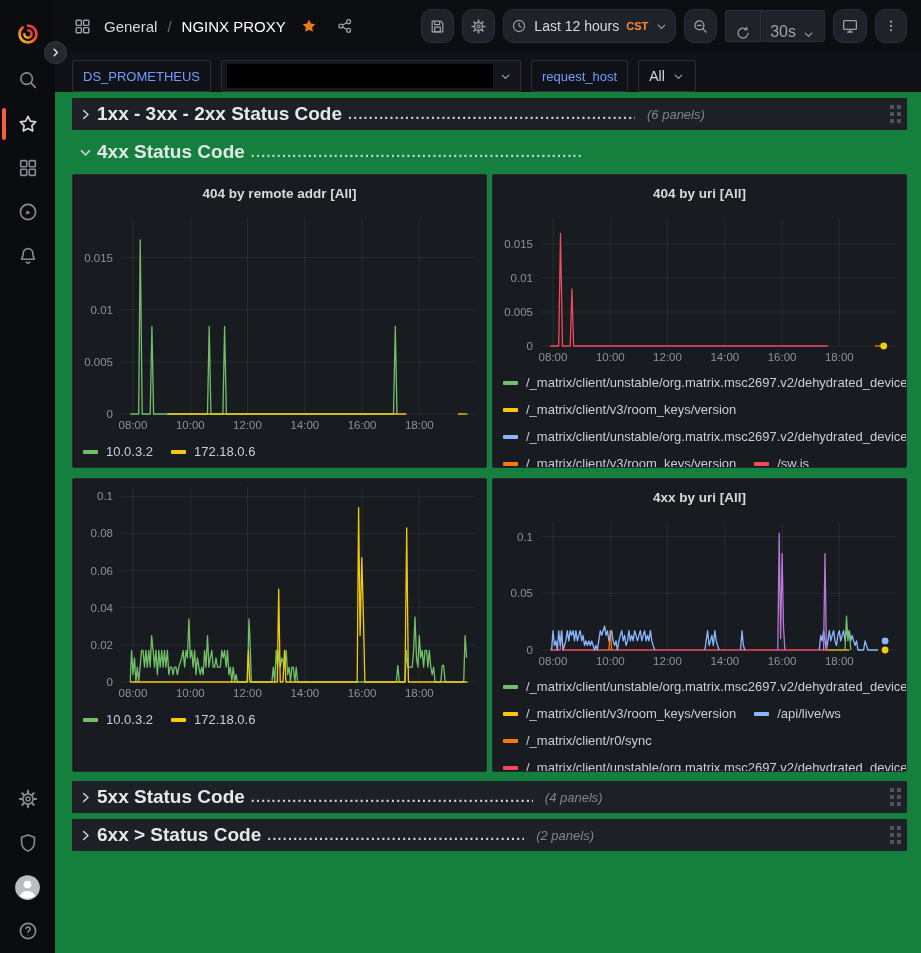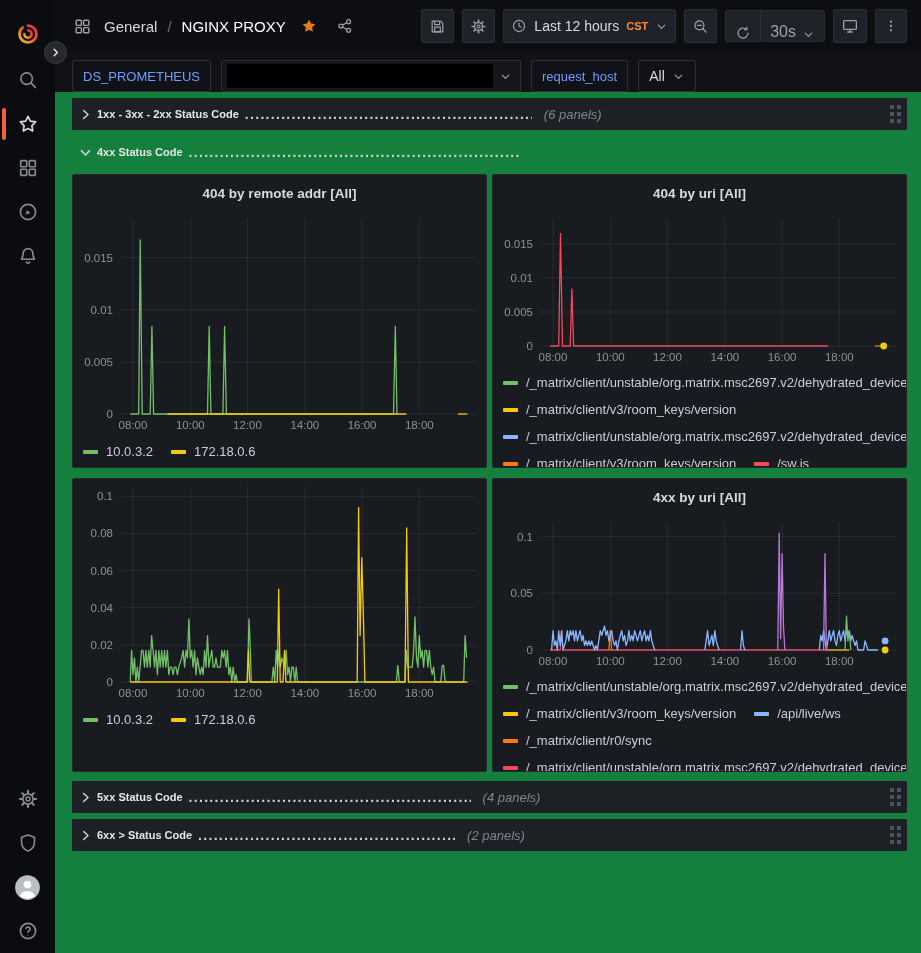--- a/index.html
+++ b/index.html
@@ -27,7 +27,7 @@
   .star-filled { color:#eb7b18; display:flex; margin-left:4px; cursor:pointer; }
   .share-ic { color:#9da0a8; display:flex; margin-left:8px; cursor:pointer; }
   .topbar-right { margin-left:auto; display:flex; align-items:center; gap:8px; }
-  .tb-btn { height:32px; min-width:32px; padding:16px 7px; background:#1f2229; border:1px solid #2b2e35; border-radius:2px; color:#9da0a8; display:flex; align-items:center; justify-content:flex-start; gap:7px; cursor:pointer; }
+  .tb-btn { height:32px; min-width:32px; padding:16px 7px; background:#1f2229; border:1px solid #2b2e35; border-radius:10px; color:#9da0a8; display:flex; align-items:center; justify-content:flex-start; gap:7px; cursor:pointer; }
   .tb-btn .lbl { color:#d8d9da; font-size:14px; white-space:nowrap; }
   .tz { color:#ff8833; font-size:11px; font-weight:bold; }
   .caret { color:#9da0a8; display:flex; }

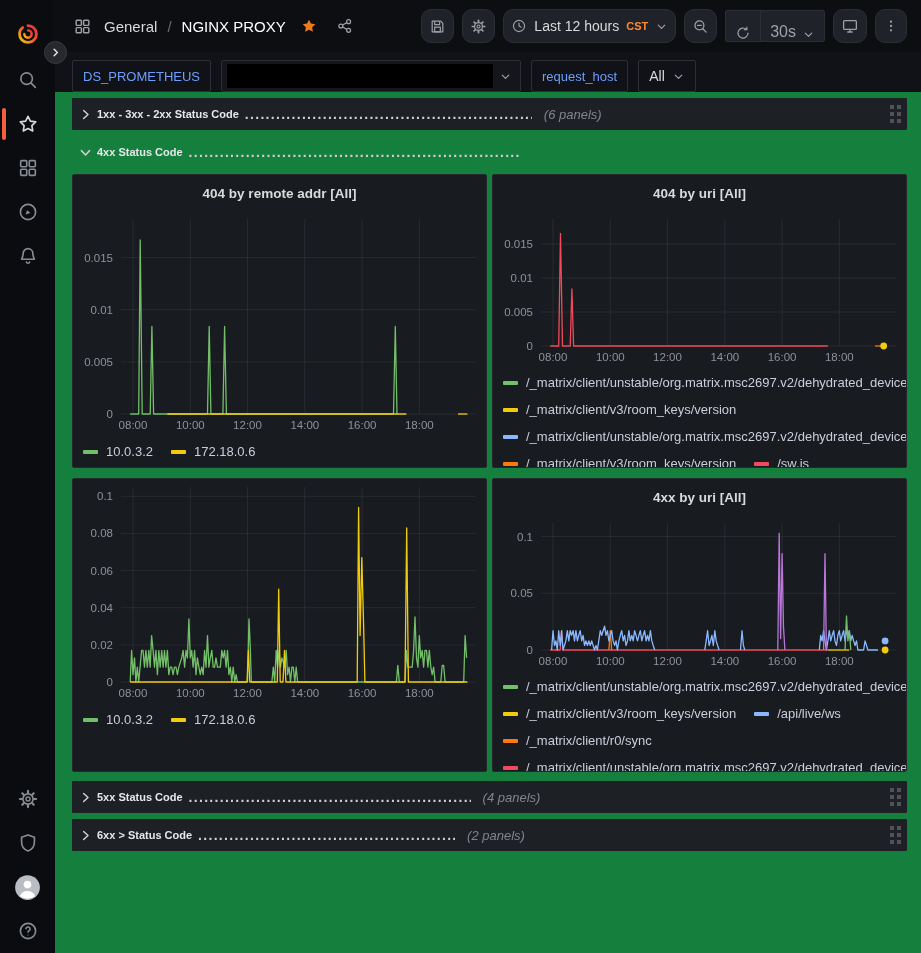--- a/index.html
+++ b/index.html
@@ -47,7 +47,7 @@
   .row { display:flex; align-items:center; height:32px; padding:0 6px; margin-bottom:6px; cursor:pointer; }
   .row.collapsed { background:#1d2025; border-radius:1px; }
   .row .chev { color:#cfd0d3; display:flex; margin-right:4px; }
-  .row-title { font-size:11px; font-weight:bold; color:#e6e7e9; white-space:nowrap; }
+  .row-title { font-size:19px; font-weight:bold; color:#e6e7e9; white-space:nowrap; }
   .leader { font-size:14px; font-weight:bold; color:#cfd0d3; letter-spacing:1.3px; white-space:nowrap; overflow:hidden; margin-left:6px; }
   .lead-r1 { width:287px; } .lead-r4 { width:332px; } .lead-r5 { width:282px; } .lead-r6 { width:257px; }
   .panel-count { font-size:13px; font-style:italic; color:#81858d; margin-left:12px; white-space:nowrap; }

